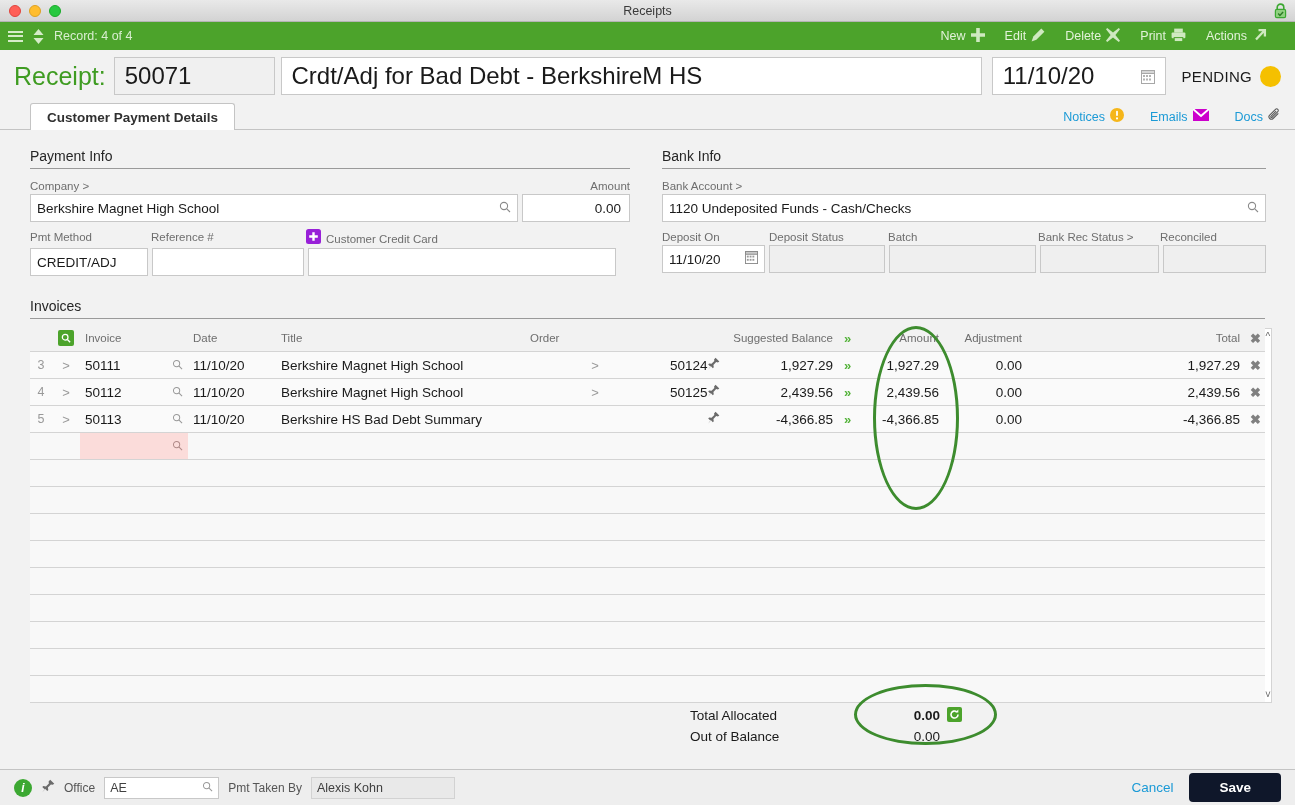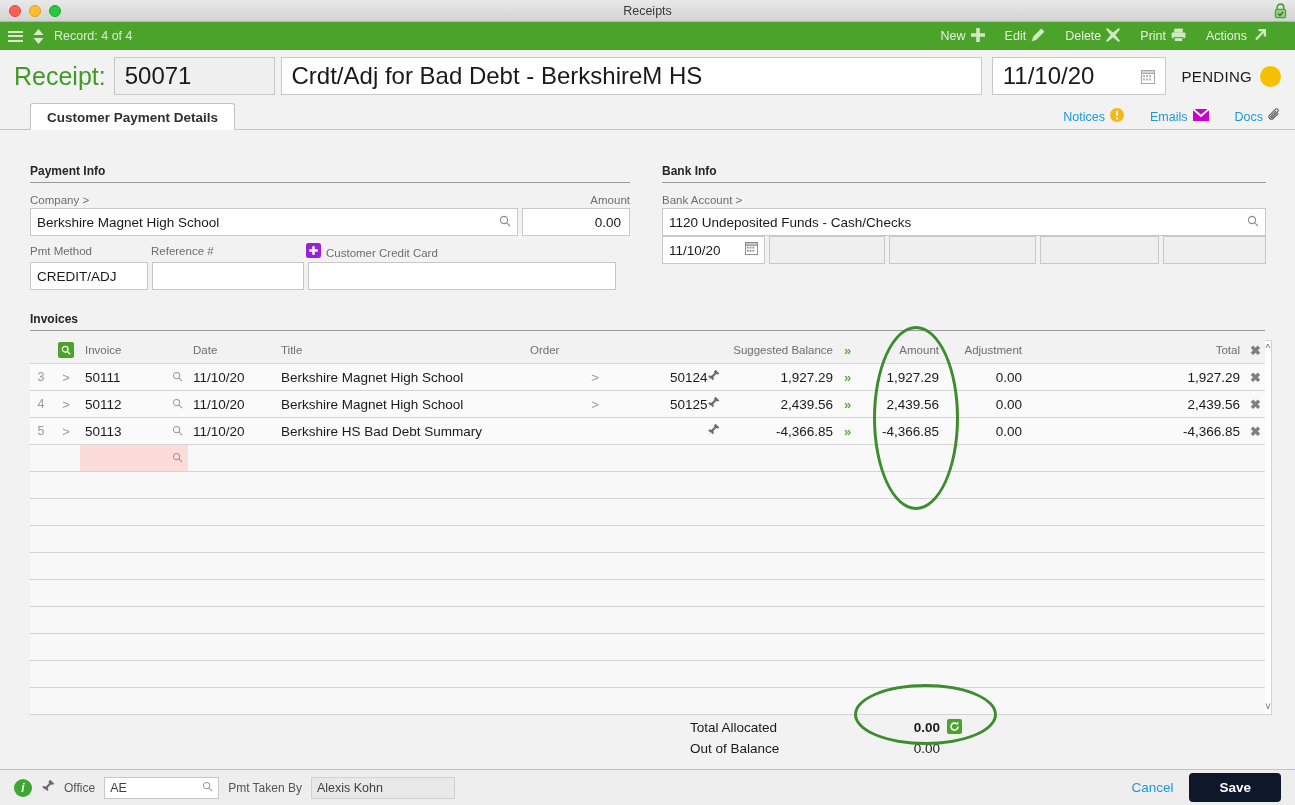--- a/index.html
+++ b/index.html
@@ -78,7 +78,7 @@
   .cols { display: flex; gap: 0; }
   .col-left { width: 600px; }
   .col-right { width: 604px; margin-left: 32px; }
-  .sec-title { font-size: 12px; font-weight: bold; color: #262626; padding-bottom: 4px; margin-top: 16px; }
+  .sec-title { font-size: 14px; font-weight: normal; color: #262626; padding-bottom: 4px; }
   .sec-rule { border-bottom: 1px solid #9a9a9a; margin-bottom: 9px; }
   .lbl { font-size: 11.5px; color: #6e6e6e; line-height: 16px; }
   .inp {

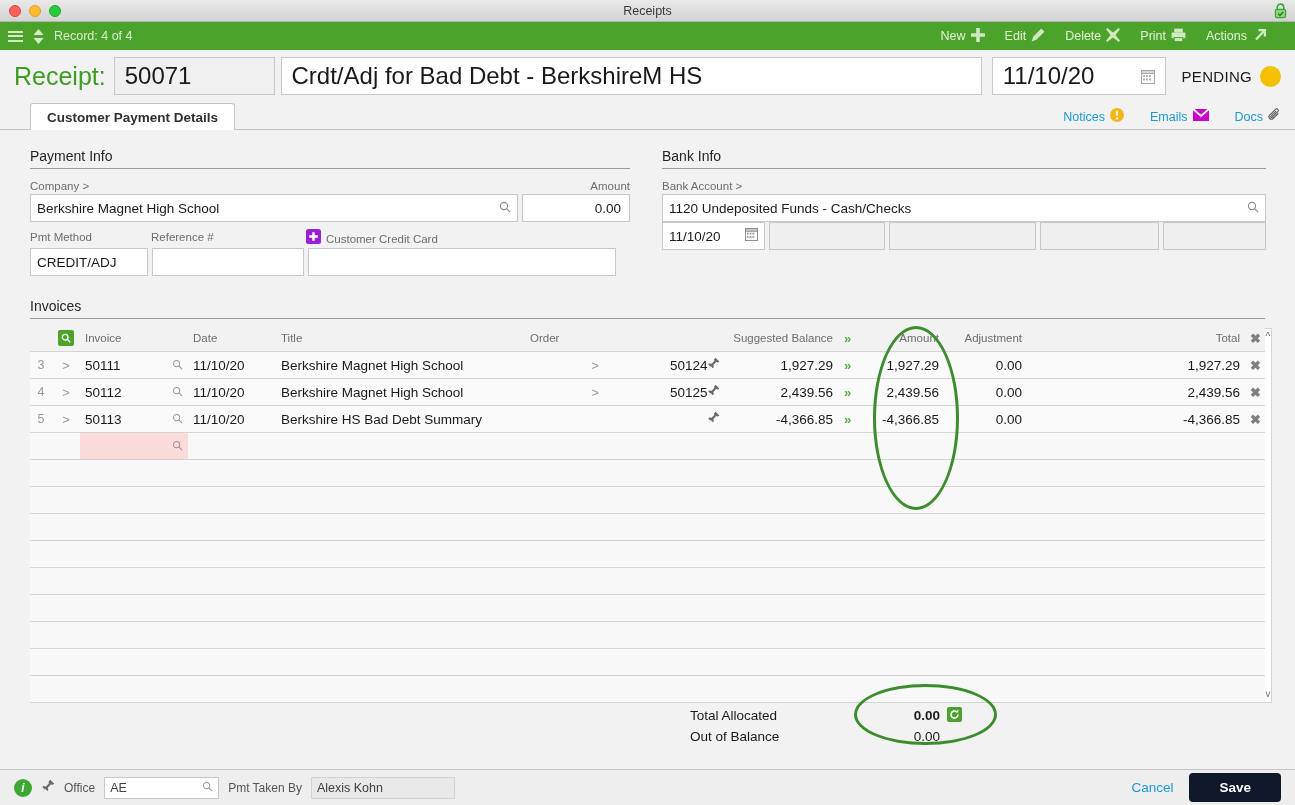--- a/index.html
+++ b/index.html
@@ -336,6 +336,13 @@
                 <circle cx="5" cy="5" r="3.6" fill="none" stroke="#8a8a8a" stroke-width="1.1"></circle>
                 <path d="M7.8 7.8L11 11" stroke="#8a8a8a" stroke-width="1.1"></path>
               </svg></span>
+        </div>
+        <div class="lblrow" style="margin-top:7px">
+          <div class="lbl" style="width:107px">Deposit On</div>
+          <div class="lbl" style="width:119px">Deposit Status</div>
+          <div class="lbl" style="width:150px">Batch</div>
+          <div class="lbl" style="width:122px">Bank Rec Status &gt;</div>
+          <div class="lbl" style="width:106px">Reconciled</div>
         </div>
         <div class="row">
           <div class="inp" style="width:103px">

